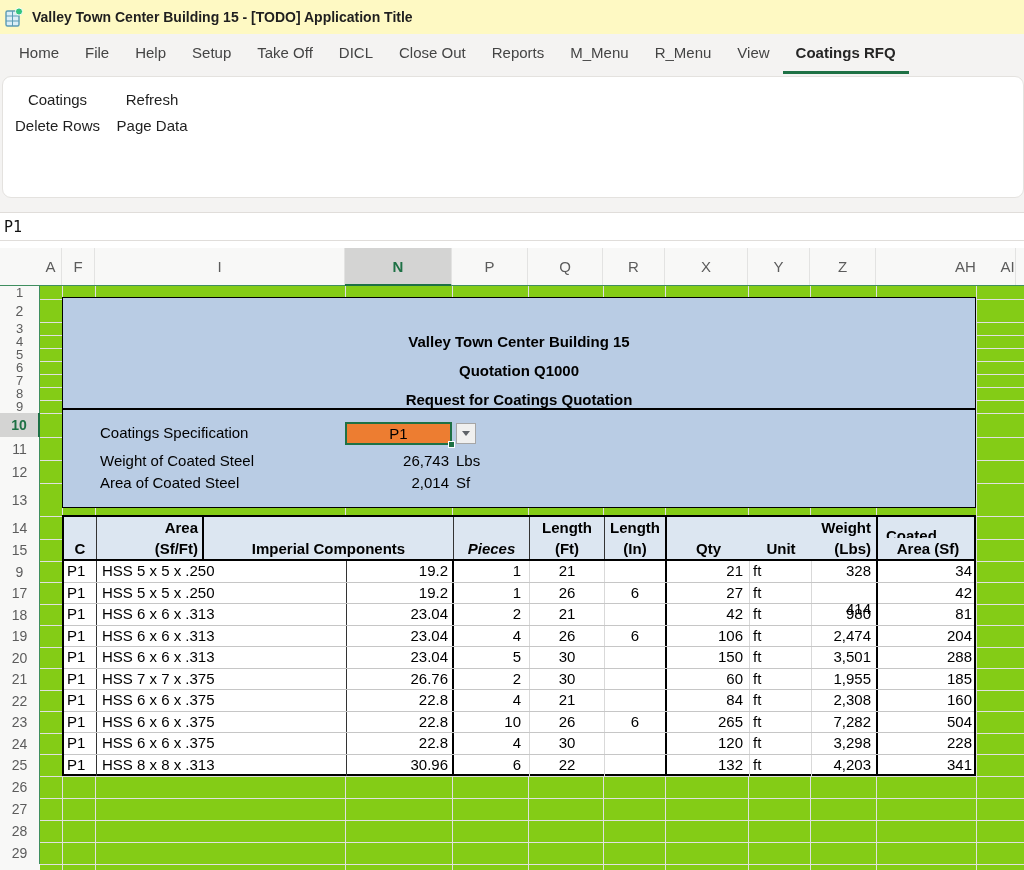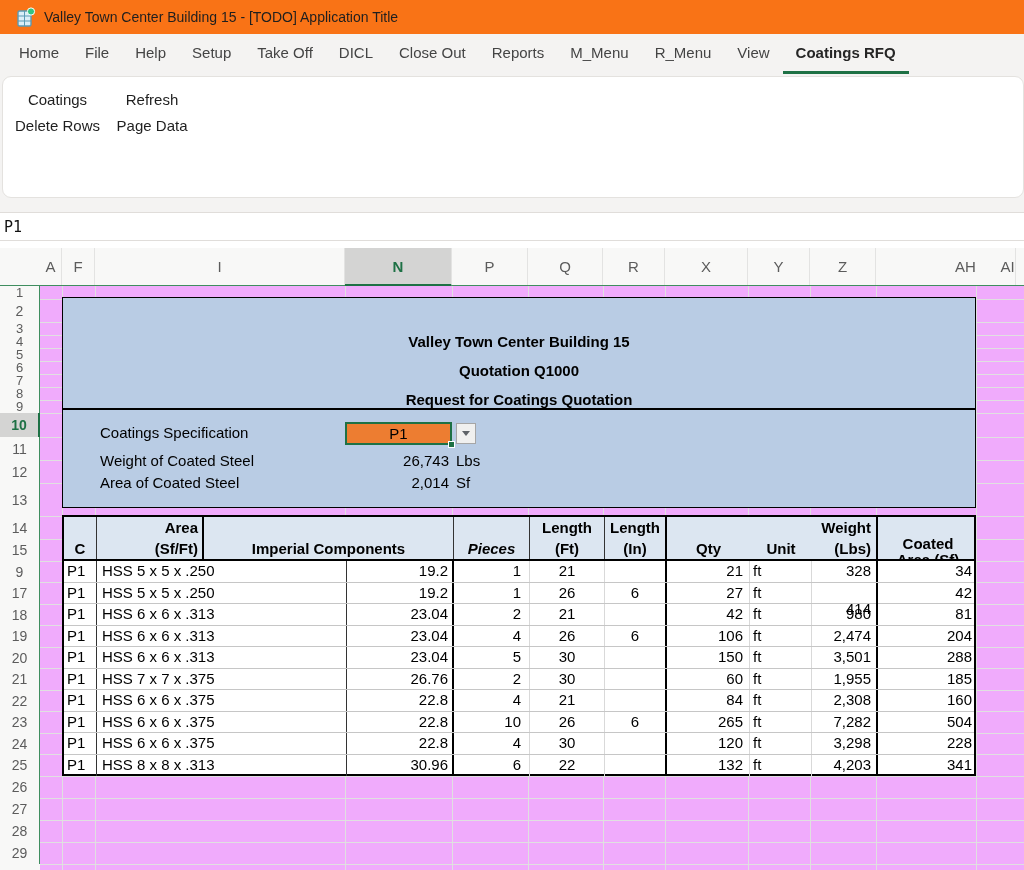--- a/index.html
+++ b/index.html
@@ -17,8 +17,8 @@
        font-family:"Liberation Sans",sans-serif;color:#222;}
 
   
-  .titlebar{position:absolute;left:0;top:0;width:1024px;height:34px;background:#f97316;
-            display:flex;align-items:center;padding-left:16px;font-size:14px;color:#1f1f1f;}
+  .titlebar{position:absolute;left:0;top:0;width:1024px;height:34px;background:#fef9c3;
+            display:flex;align-items:center;padding-left:4px;font-size:14px;color:#1f1f1f;font-weight:bold;}
   .app-icon{width:20px;height:20px;margin-right:8px;position:relative;flex:none;}
 
   

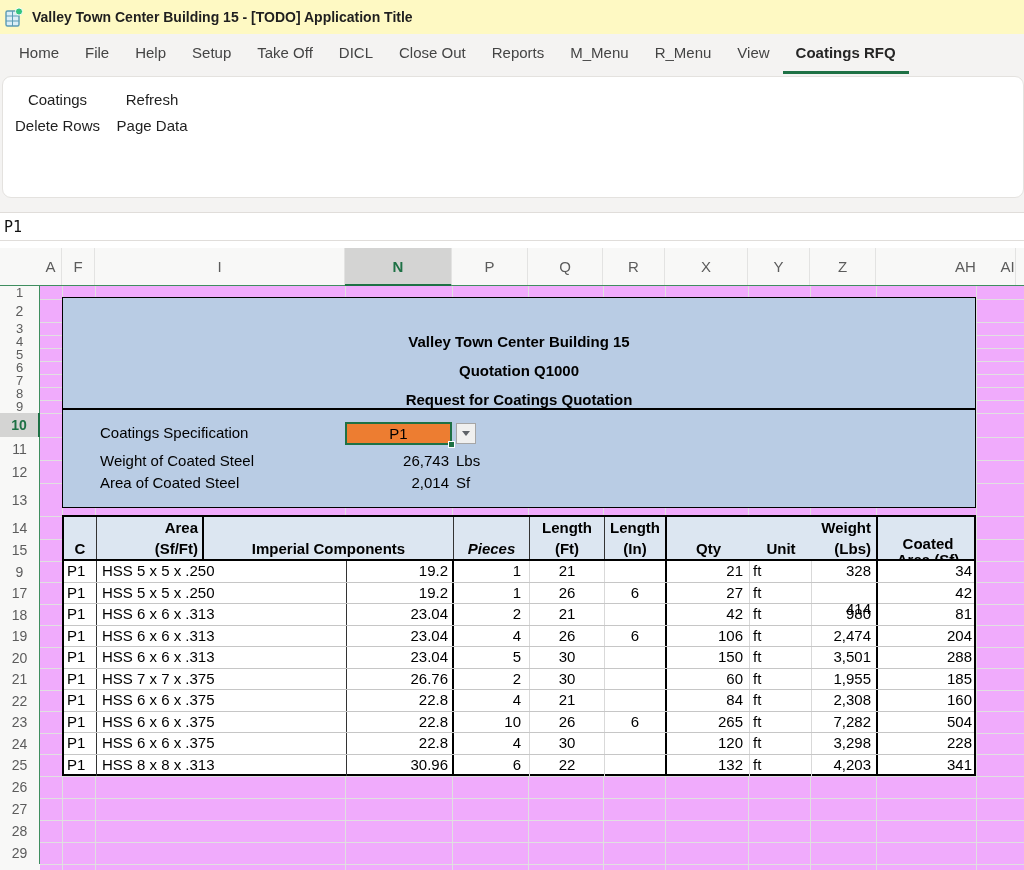--- a/index.html
+++ b/index.html
@@ -58,7 +58,7 @@
                     border-right:2px solid var(--green);}
 
   
-  .grid-area{position:absolute;left:40px;top:286px;width:984px;height:584px;background:#f0abfc;}
+  .grid-area{position:absolute;left:40px;top:286px;width:984px;height:584px;background:#84cc16;}
   .vline{position:absolute;top:0;width:1px;height:584px;background:var(--grid-line);}
   .hline{position:absolute;left:0;width:984px;height:1px;background:var(--grid-line);}
 

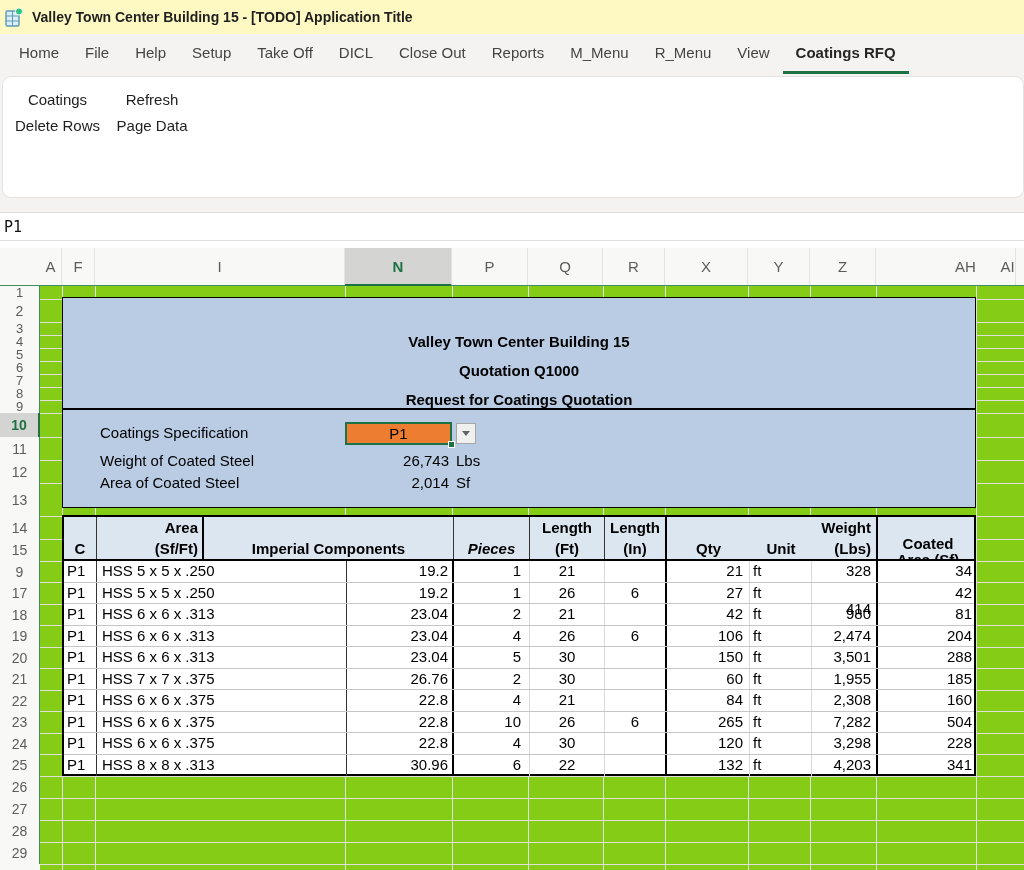--- a/index.html
+++ b/index.html
@@ -283,7 +283,7 @@
             <div class="ct-hline" style="text-align: right; padding: 0px 5px;">(Lbs)</div>
           </div>
           <div class="ct-hcol" style="width: 100px; border-right: none;">
-            <div class="ct-hline" style="text-align: center; padding: 16px;">Coated</div>
+            <div class="ct-hline" style="padding: 8px;">Coated</div>
             <div class="ct-hline" style="text-align: center; padding: 0px;">Area (Sf)</div>
           </div>
         </div>

